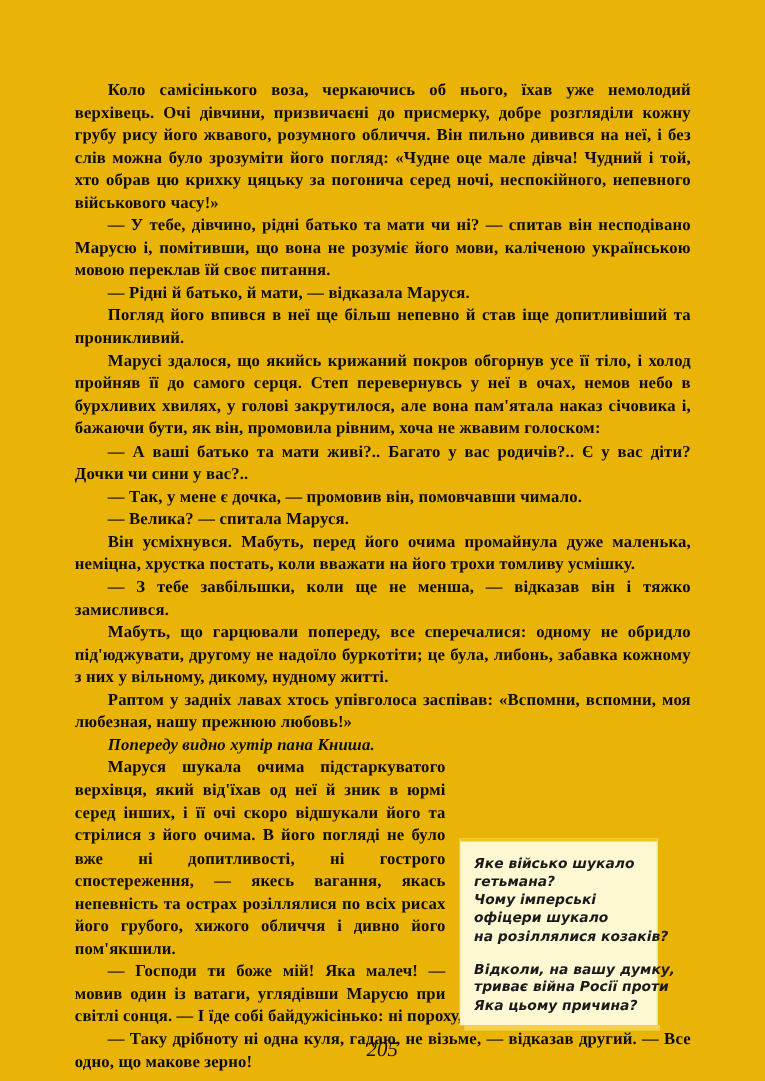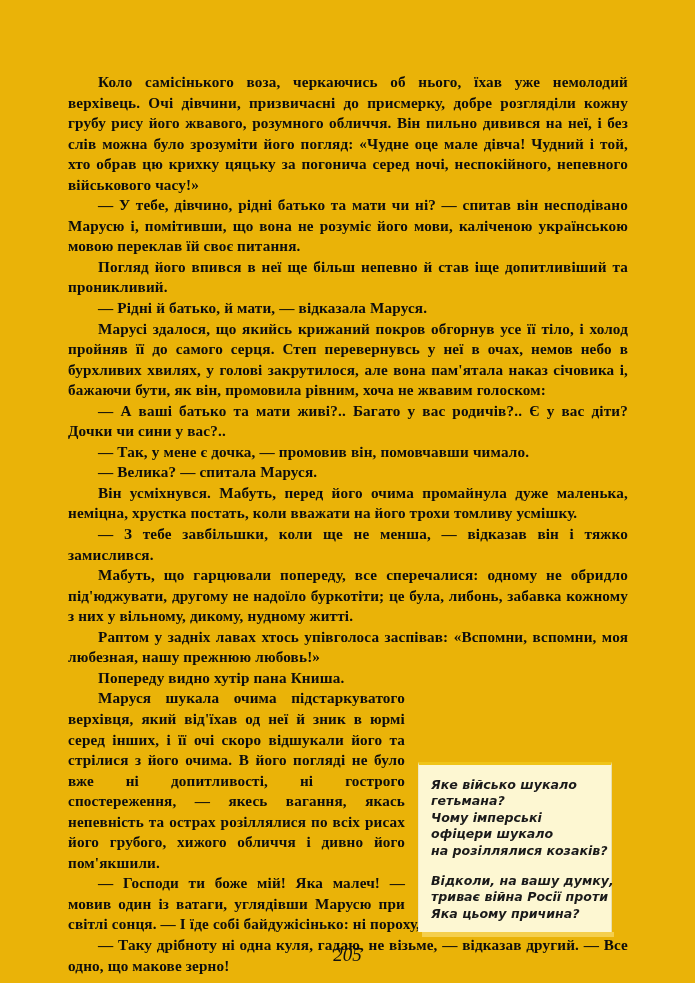--- a/index.html
+++ b/index.html
@@ -128,8 +128,8 @@
 
     <p class="body-par">Коло самісінького воза, черкаючись об нього, їхав уже немолодий верхівець. Очі дівчини, призвичаєні до присмерку, добре розгляділи кожну грубу рису його жвавого, розумного обличчя. Він пильно дивився на неї, і без слів можна було зрозуміти його погляд: «Чудне оце мале дівча! Чудний і той, хто обрав цю крихку цяцьку за погонича серед ночі, неспокійного, непевного військового часу!»</p>
     <p class="body-par dialogue">— У тебе, дівчино, рідні батько та мати чи ні? — спитав він несподівано Марусю і, помітивши, що вона не розуміє його мови, каліченою українською мовою переклав їй своє питання.</p>
+    <p class="body-par dialogue">— Рідні й батько, й мати, — відказала Маруся.</p>
     <p class="body-par">Погляд його впився в неї ще більш непевно й став іще допитливіший та проникливий.</p>
-    <p class="body-par dialogue">— Рідні й батько, й мати, — відказала Маруся.</p>
     <p class="body-par">Марусі здалося, що якийсь крижаний покров обгорнув усе її тіло, і холод пройняв її до самого серця. Степ перевернувсь у неї в очах, немов небо в бурхливих хвилях, у голові закрутилося, але вона пам'ятала наказ січовика і, бажаючи бути, як він, промовила рівним, хоча не жвавим голоском:</p>
     <p class="body-par dialogue">— А ваші батько та мати живі?.. Багато у вас родичів?.. Є у вас діти? Дочки чи сини у вас?..</p>
     <p class="body-par dialogue">— Так, у мене є дочка, — промовив він, помовчавши чимало.</p>

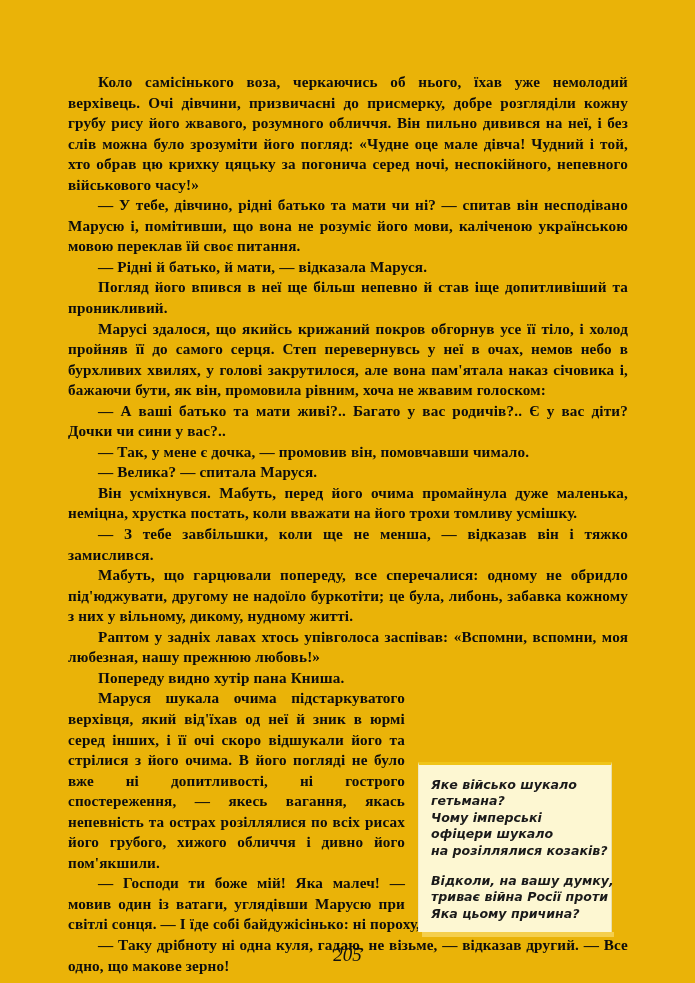--- a/index.html
+++ b/index.html
@@ -52,6 +52,7 @@
   .section-heading {
     margin: 3px 0 2px 0;
     text-align: center;
+    font-style: italic;
     font-weight: bold;
     font-size: 15.4px;
     line-height: 20.55px;

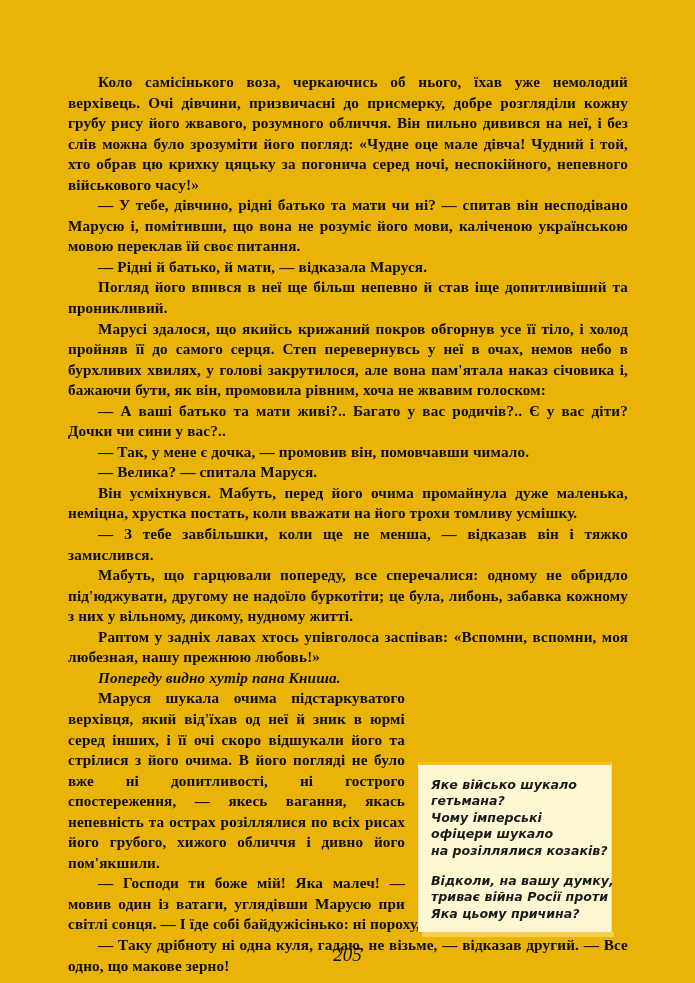--- a/index.html
+++ b/index.html
@@ -72,7 +72,7 @@
     position: absolute;
     left: 418px;
     top: 762px;
-    width: 194px;
+    width: 180px;
     box-sizing: border-box;
     background: #fdf7d2;
     border-top: 3px solid #f0c419;

